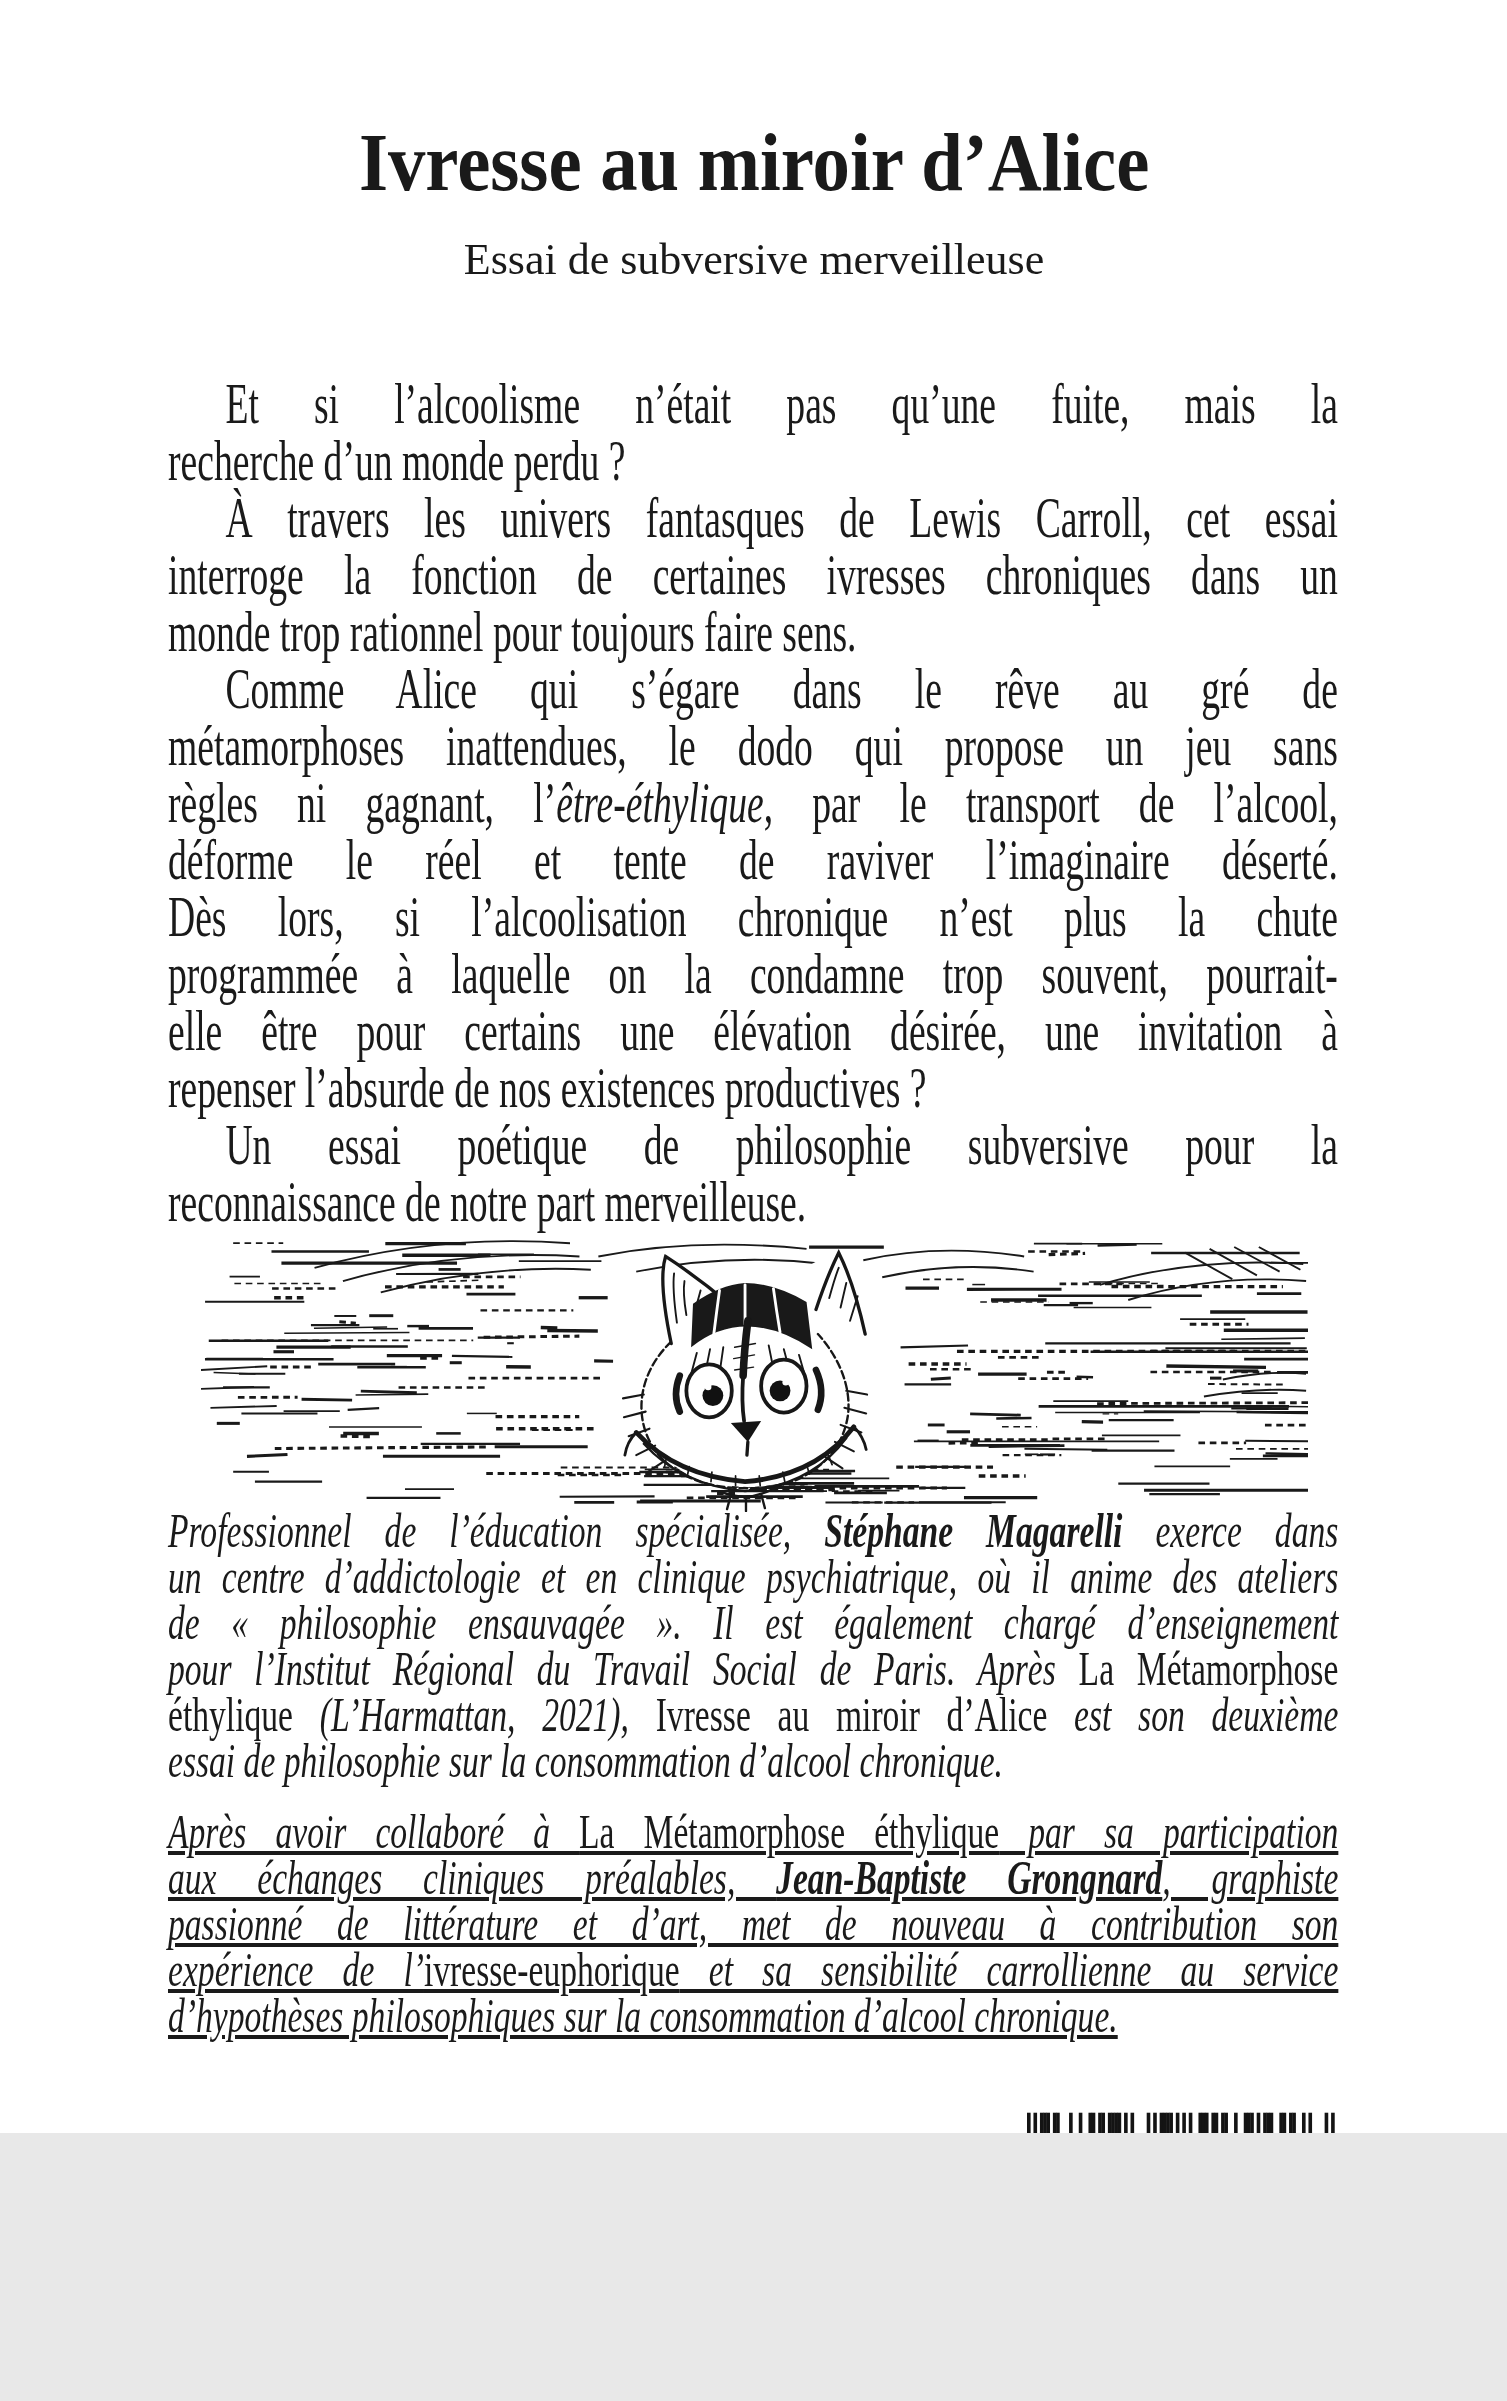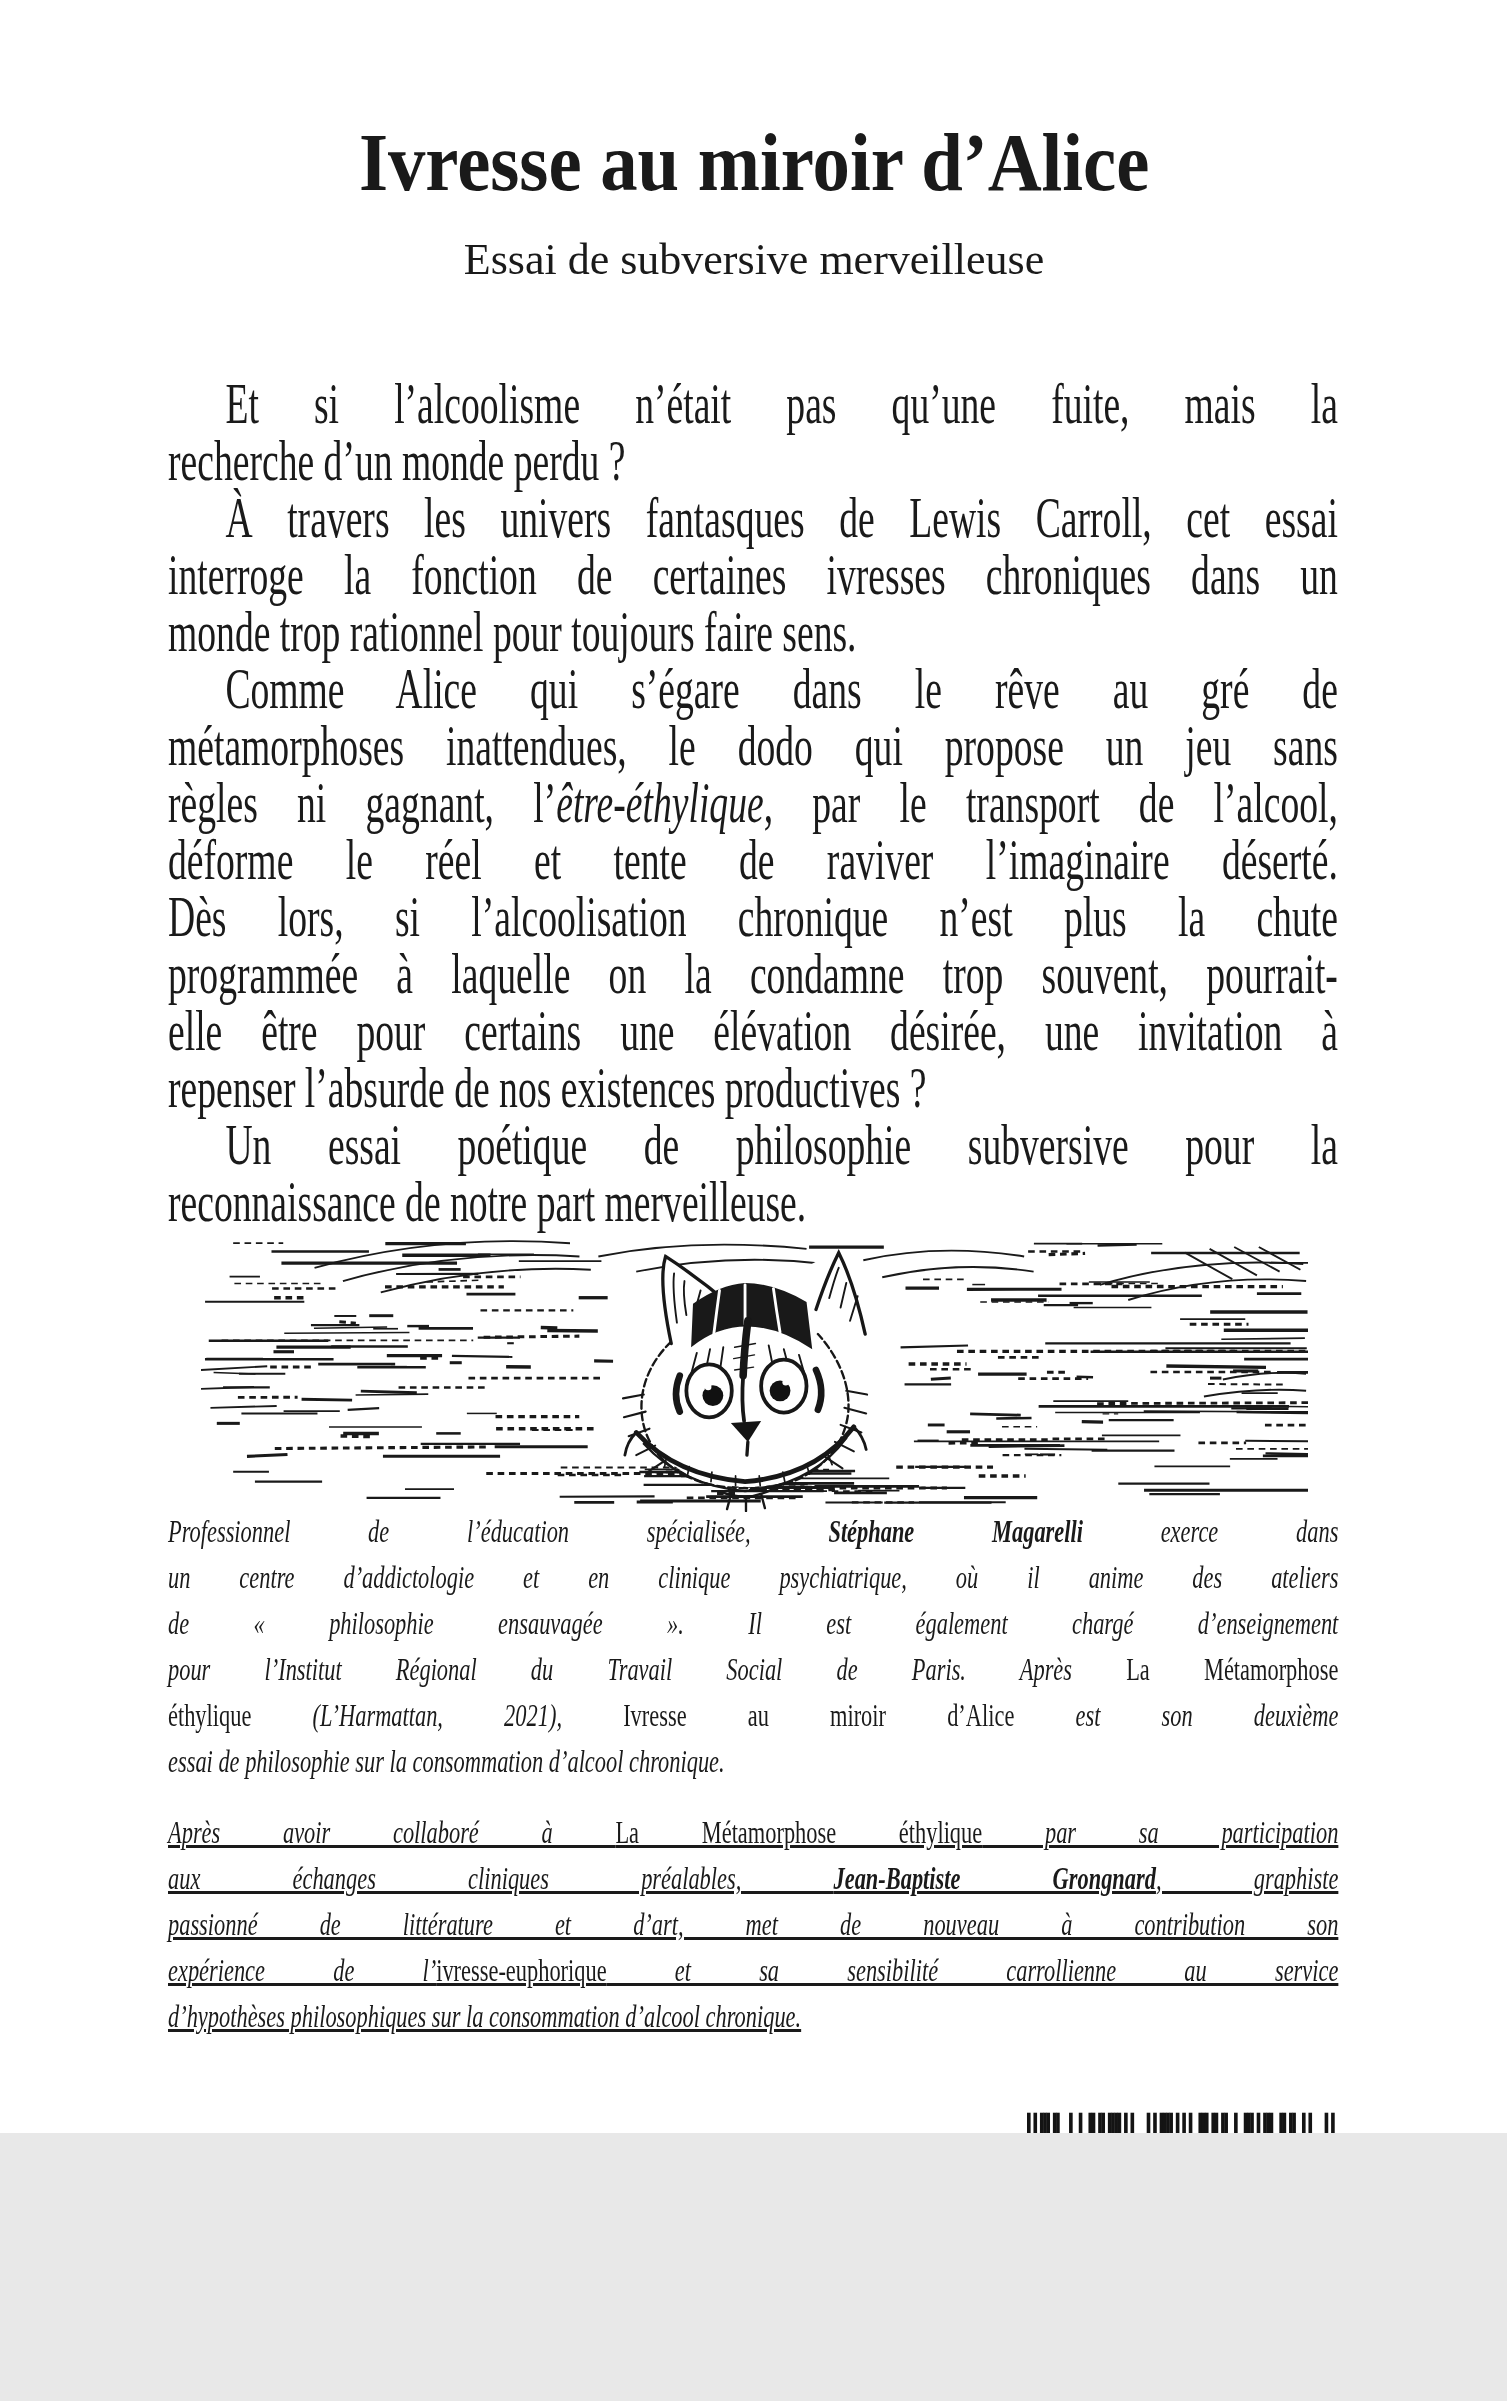--- a/index.html
+++ b/index.html
@@ -15,7 +15,7 @@
   .col{position:absolute;left:168px;width:1170px;}
   #synopsis{top:375px;font-size:57px;}
   #synopsis .line{line-height:57px;}
-  .bio{font-size:32px;font-style:italic;}
+  .bio{font-size:48px;font-style:italic;}
   #bio1{top:1508px;}
   #bio2{top:1809px;text-decoration:underline;}
   .bio .line{line-height:46px;}

